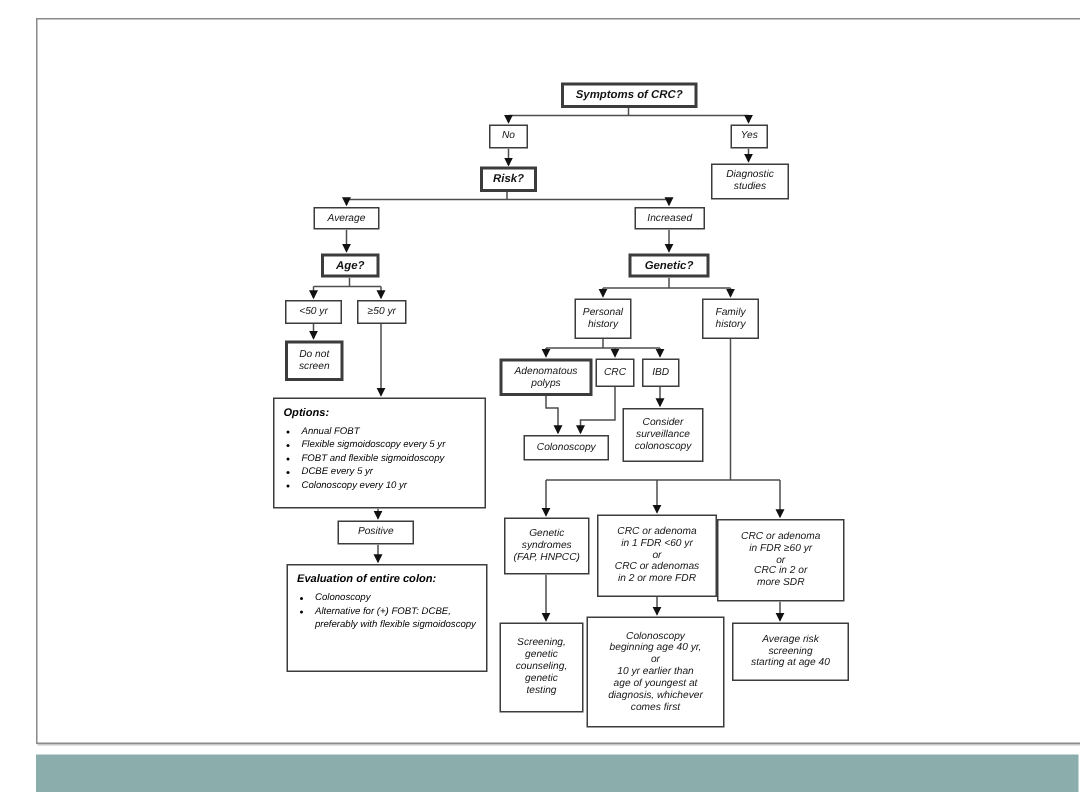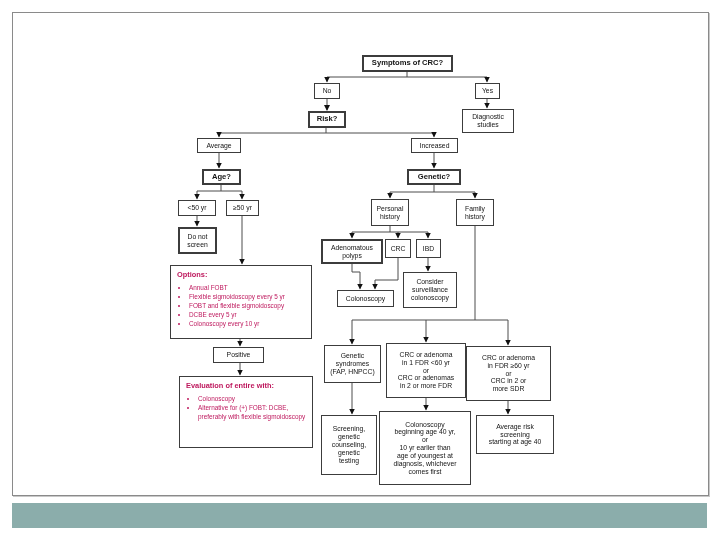--- a/index.html
+++ b/index.html
@@ -8,7 +8,7 @@
     font-family:"Liberation Sans", sans-serif;
     position:relative; overflow:hidden;
   }
-  .stage { position:absolute; left:0; top:0; width:600px; height:540px; }
+  .stage { position:absolute; left:12px; top:0; width:600px; height:540px;font-style:italic; }
   .slide-frame {
     position:absolute; left:12px; top:12px; width:695px; height:482px;
     background:#ffffff; border:1px solid #8a8a8a;

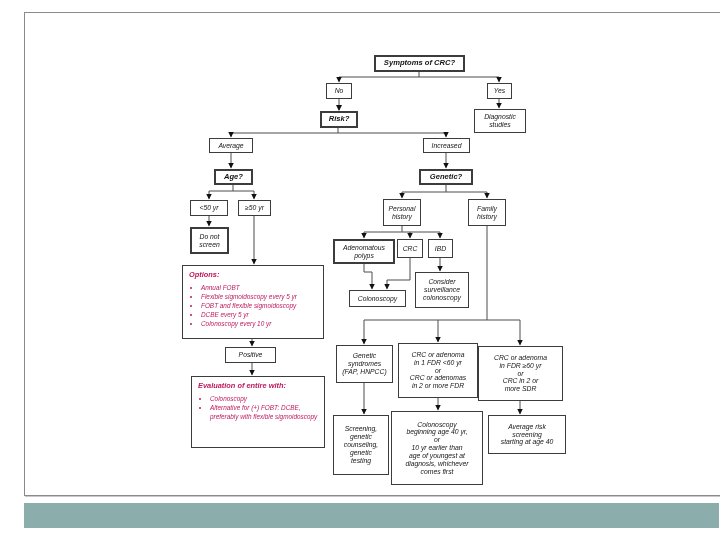--- a/index.html
+++ b/index.html
@@ -29,7 +29,7 @@
   .node.thick { border-width:2px; }
   .bigbox {
     position:absolute; box-sizing:border-box;
-    background:#ffffff; border:1.5px solid #3c3c3c; color:#be185d;
+    background:#ffffff; border:1.5px solid #3c3c3c; color:#000000;
     padding:4px 5px 3px 6px; z-index:2;
   }
   .bigbox .title { font-weight:bold; font-size:7.4px; }

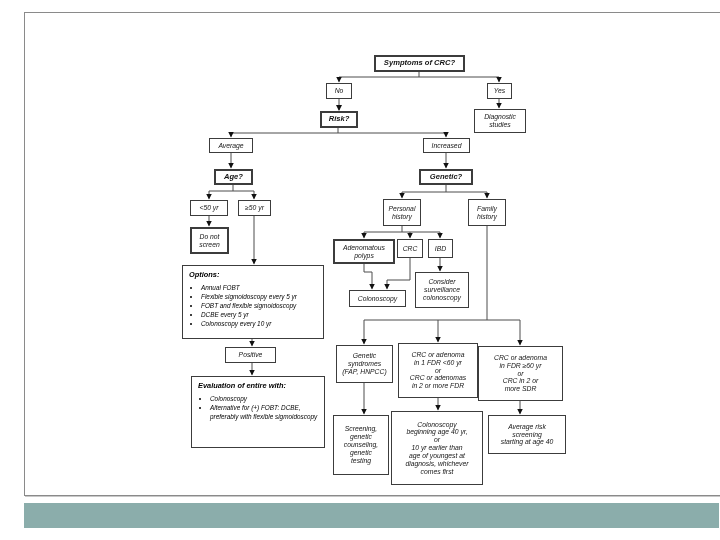--- a/index.html
+++ b/index.html
@@ -155,7 +155,7 @@
   <div class="node" style="left:213px;top:347px;width:51px;height:16px">Positive</div>
 
   <div class="bigbox" style="left:179px;top:376px;width:134px;height:72px">
-    <div class="title">Evaluation of entire with:</div>
+    <div class="title">Evaluation of entire colon:</div>
     <ul>
         <li>Colonoscopy</li>
         <li>Alternative for (+) FOBT: DCBE, preferably with flexible sigmoidoscopy</li>

